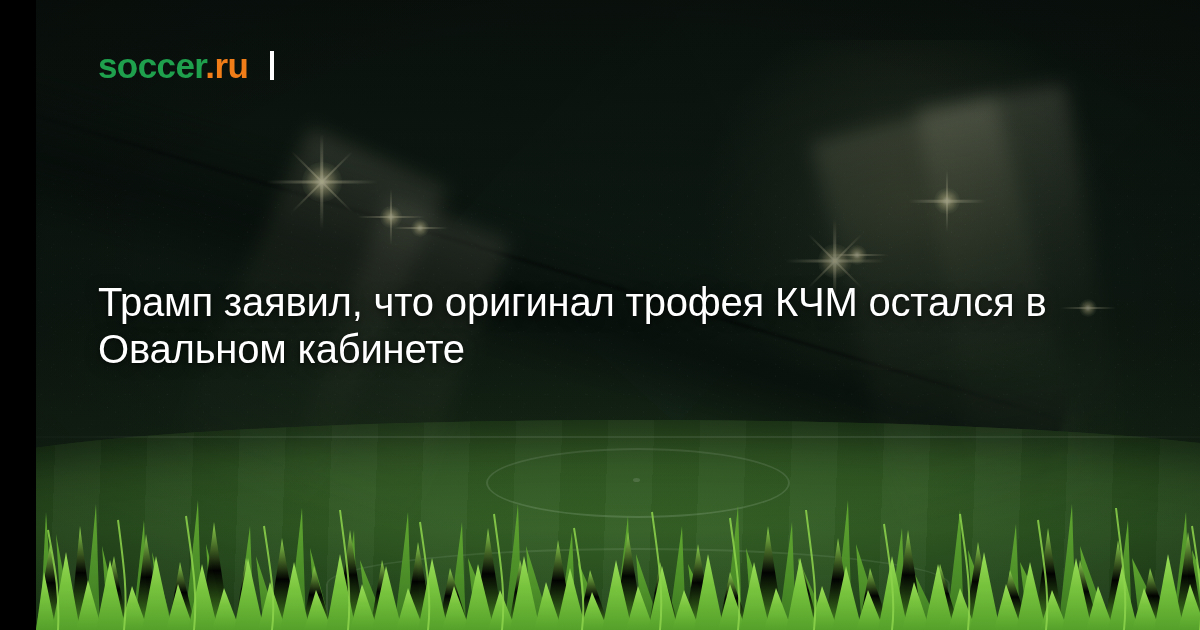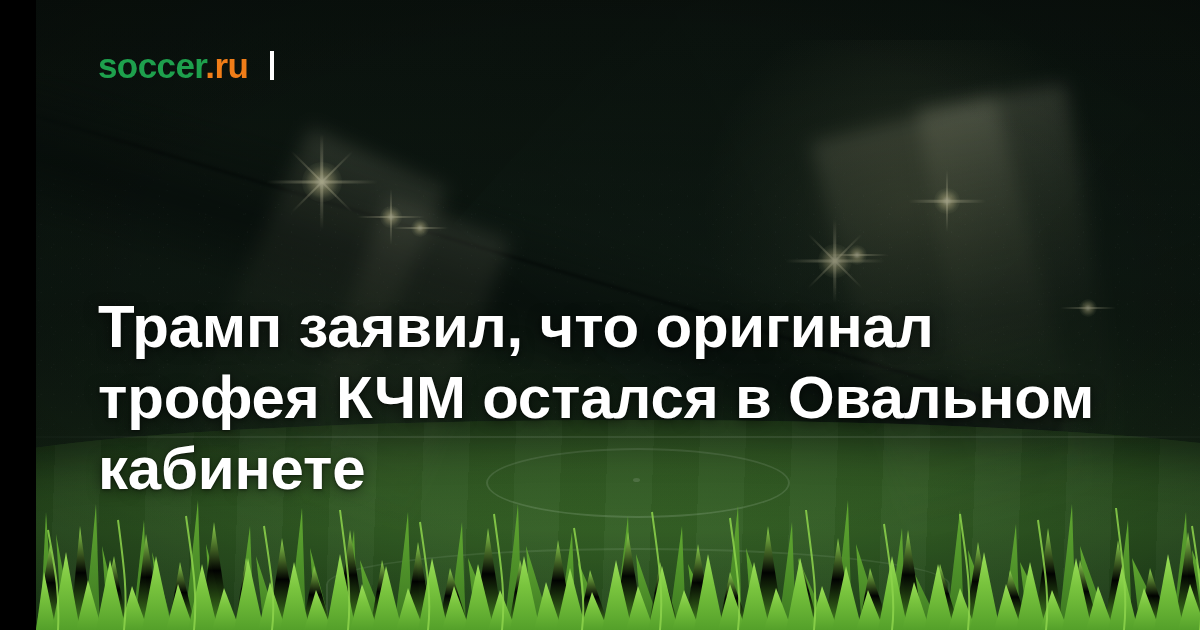--- a/index.html
+++ b/index.html
@@ -251,8 +251,8 @@
     width: 1060px;
     z-index: 20;
     color: #ffffff;
-    font-size: 60px;
-    font-weight: bold;
+    font-size: 40px;
+    font-weight: normal;
     line-height: 1.18;
     letter-spacing: -0.2px;
     text-shadow: 0 2px 14px rgba(0,0,0,0.55), 0 1px 3px rgba(0,0,0,0.5);

